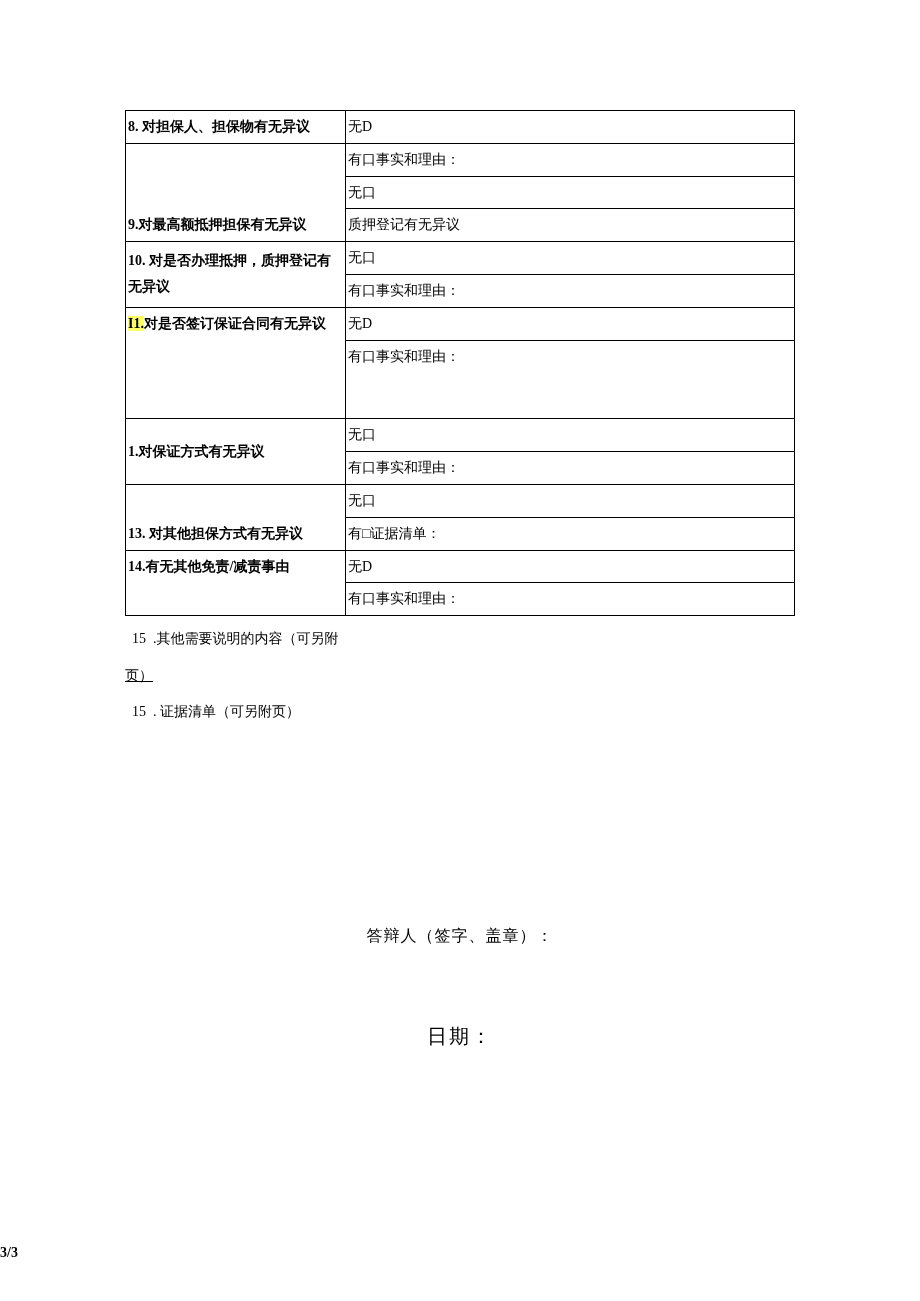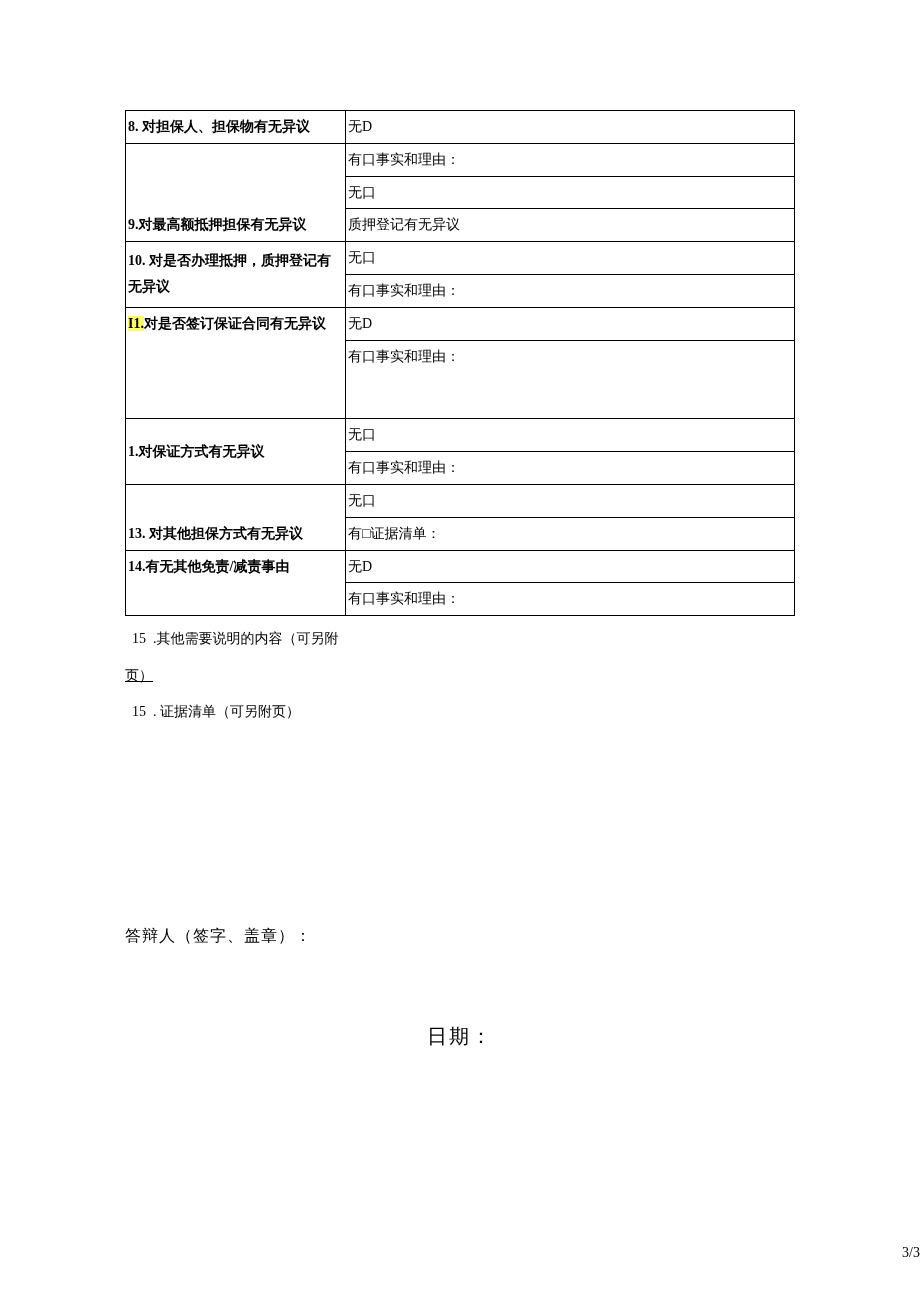--- a/index.html
+++ b/index.html
@@ -41,6 +41,7 @@
       text-decoration: underline;
     }
     .sig-line {
+      text-align: center;
       margin-top: 200px;
       font-size: 16px;
       letter-spacing: 1px;

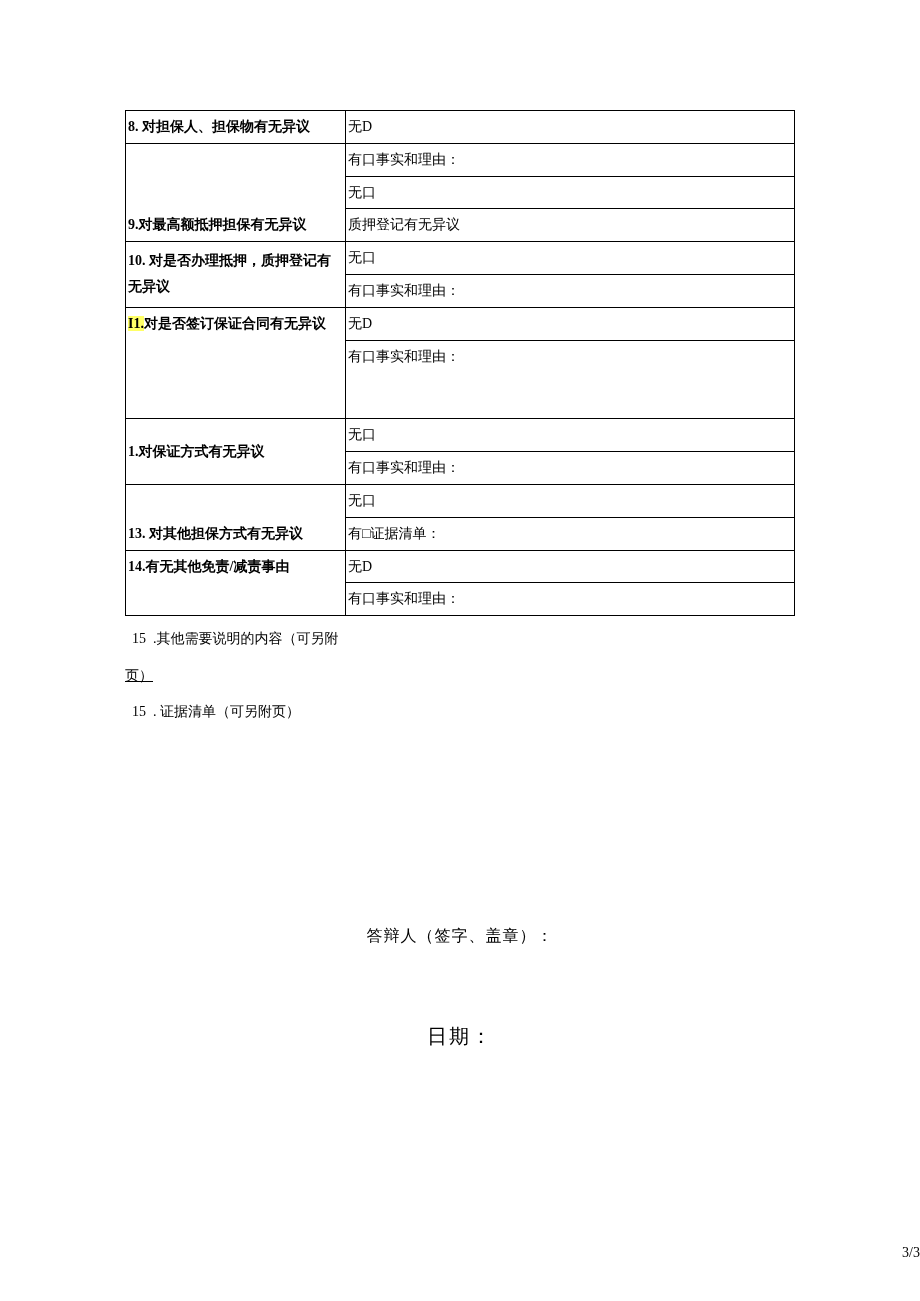--- a/index.html
+++ b/index.html
@@ -57,8 +57,8 @@
       bottom: 40px;
       left: 0;
       width: 920px;
-      text-align: right;
-      font-weight: normal;
+      text-align: left;
+      font-weight: bold;
       font-size: 14px;
     }
     .hl {

